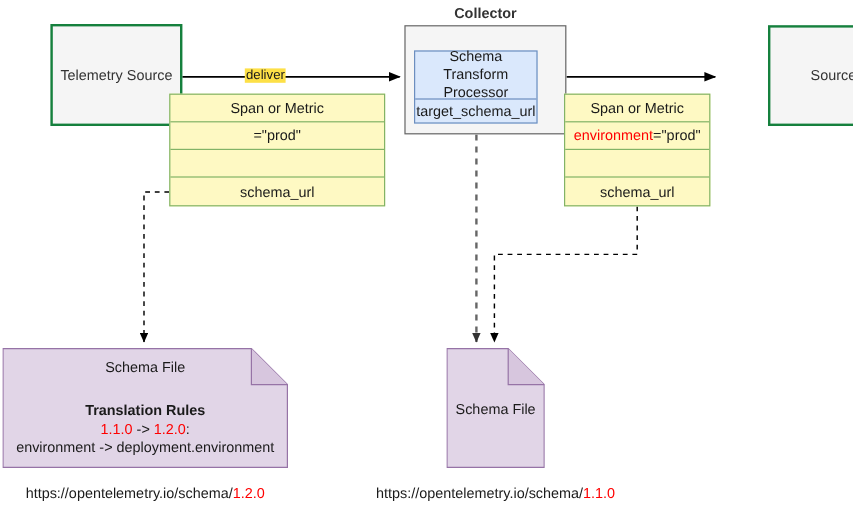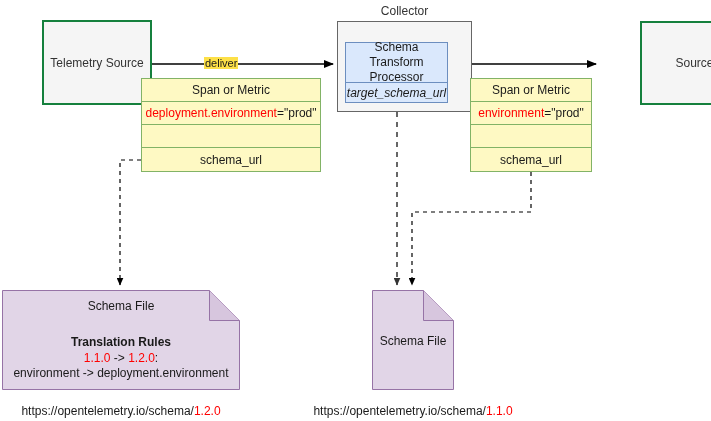--- a/index.html
+++ b/index.html
@@ -48,6 +48,7 @@
     text-align: center;
     color: #333333;
     font-size: 12px;
+    font-weight: bold;
   }
   
   .procbox {

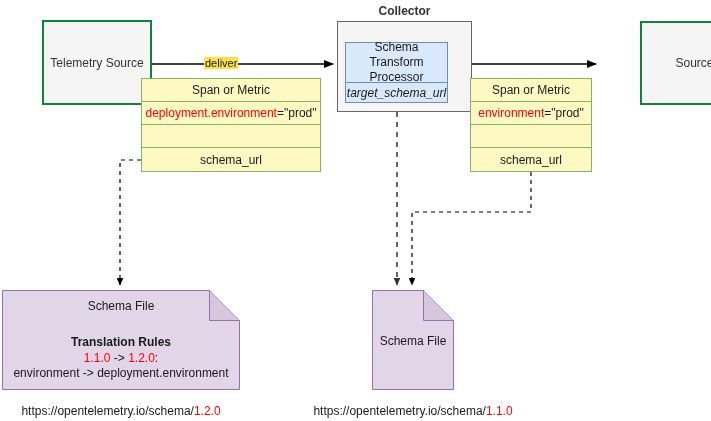--- a/index.html
+++ b/index.html
@@ -76,7 +76,6 @@
     color: #1a1a1a;
     font-size: 12px;
     height: 20px;
-    font-style: italic;
   }
   
   .greenbox {

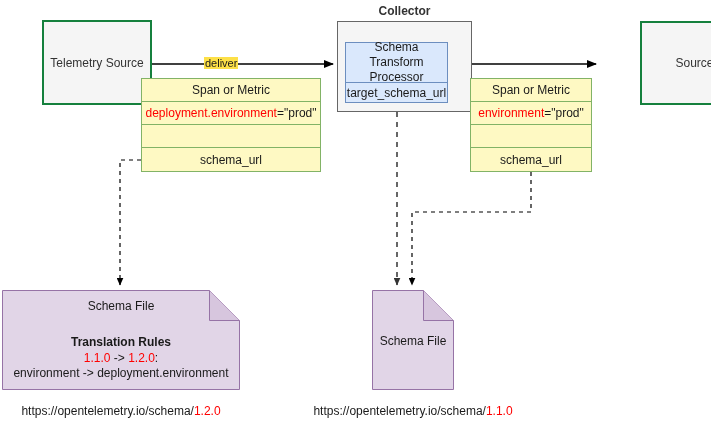--- a/index.html
+++ b/index.html
@@ -185,7 +185,6 @@
   <div class="node greenbox" style="left:141px; top:78px; width:180px; height:94px;">
     <div class="g-row">Span or Metric</div>
     <div class="g-row">
-      <span class="attr-key">deployment.environment</span>
         <span class="attr-val">="prod"</span>
     </div>
     <div class="g-row empty"></div>

